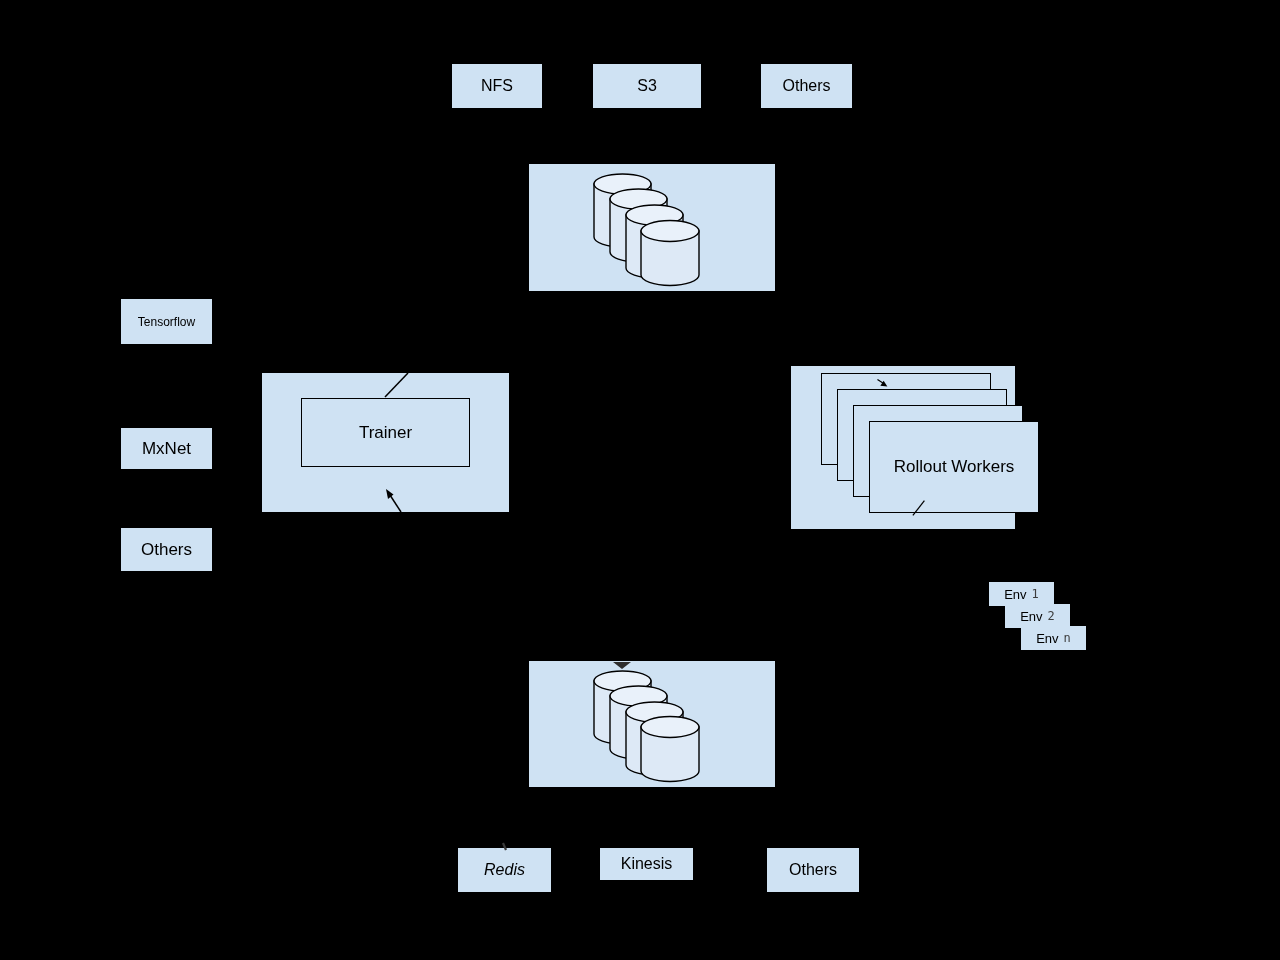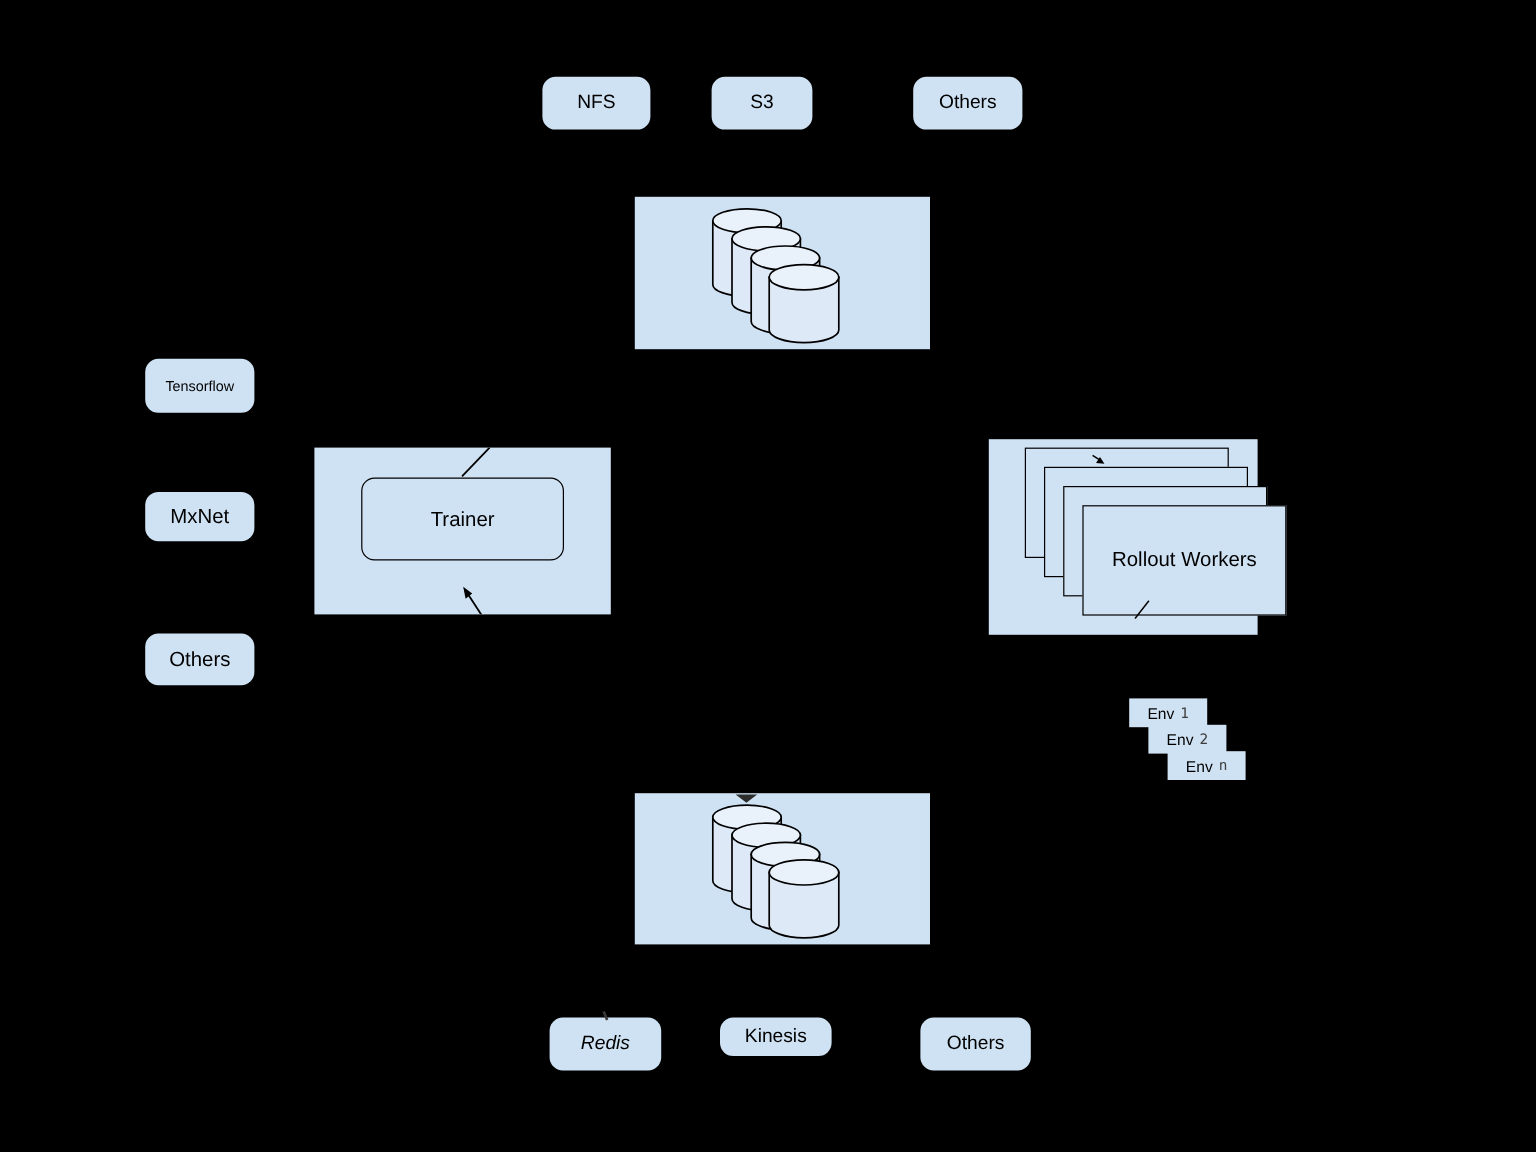--- a/index.html
+++ b/index.html
@@ -19,7 +19,7 @@
   .box{
     position:absolute;background:var(--box-fill);
     display:flex;align-items:center;justify-content:center;
-    box-sizing:border-box;line-height:1;border-radius:11px;
+    box-sizing:border-box;line-height:1;
   }
   .lbl16{font-size:16px;}
   .lbl17{font-size:17px;}

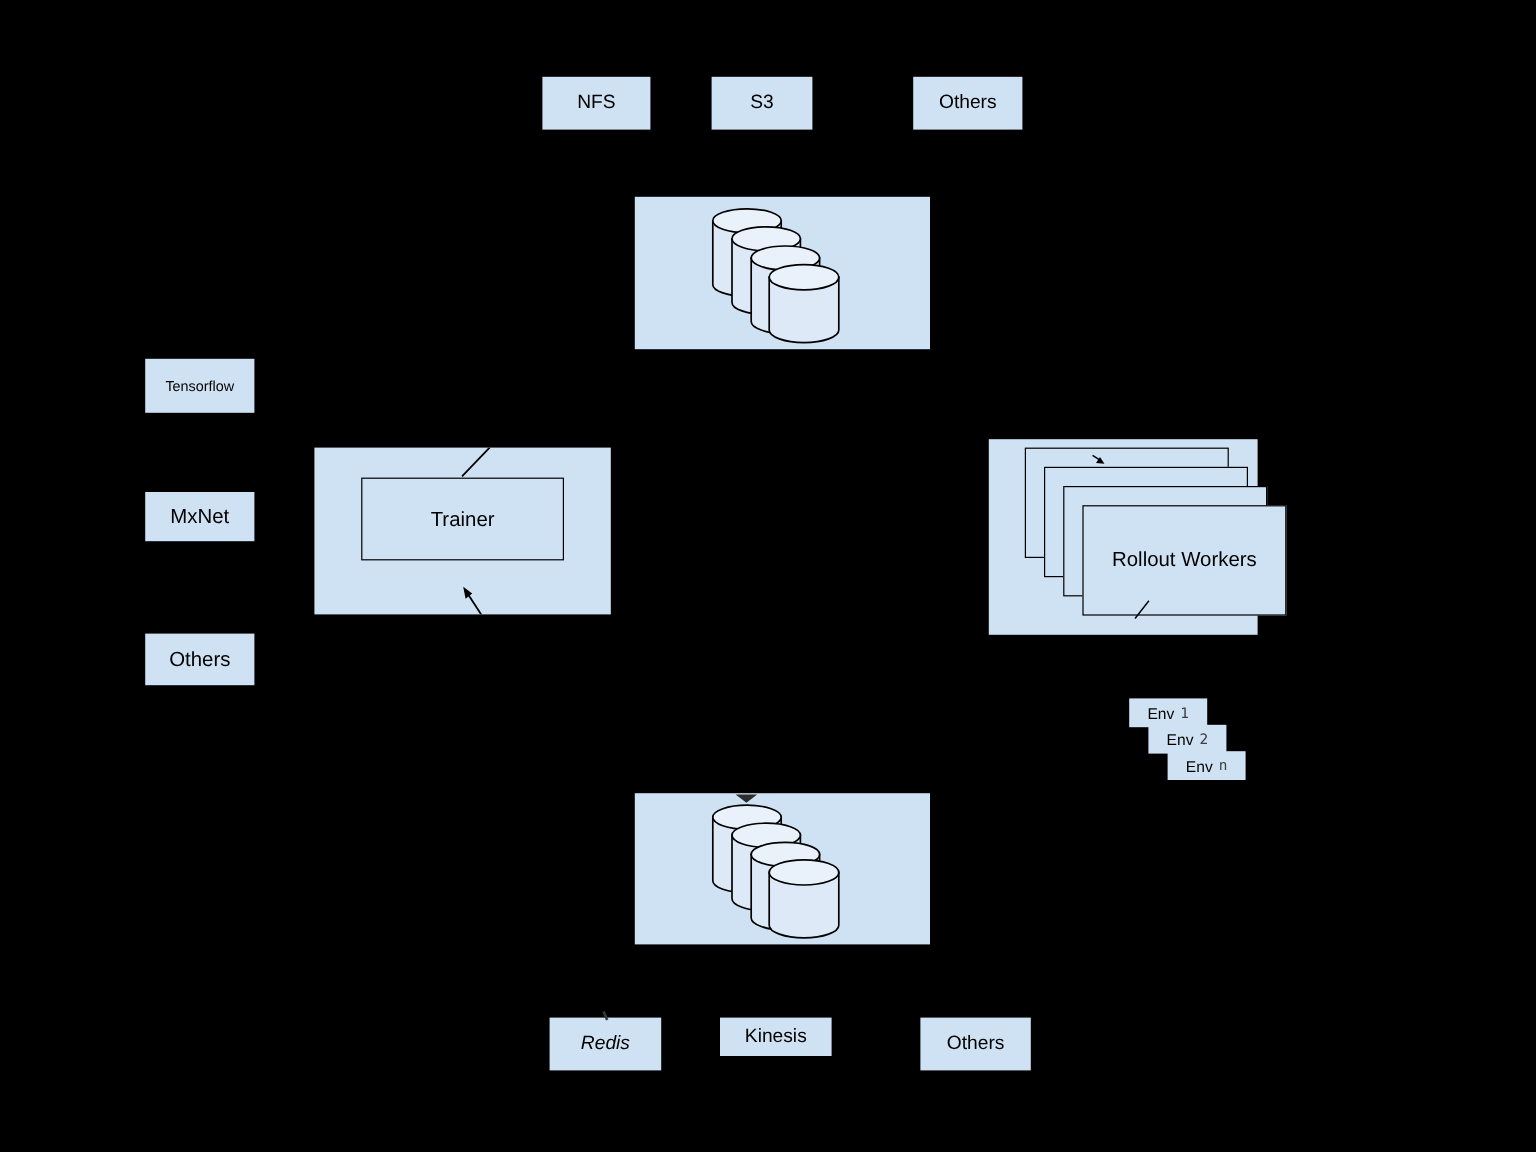--- a/index.html
+++ b/index.html
@@ -55,7 +55,7 @@
   <div class="box lbl16" style="left:452px;top:64px;width:90px;height:44px;">
     <span>NFS</span>
   </div>
-  <div class="box lbl16" style="left:593px;top:64px;width:84px;height:44px;">
+  <div class="box lbl16" style="left:593px;top:64px;width:108px;height:44px;">
     <span>S3</span>
   </div>
   <div class="box lbl16" style="left:761px;top:64px;width:91px;height:44px;">

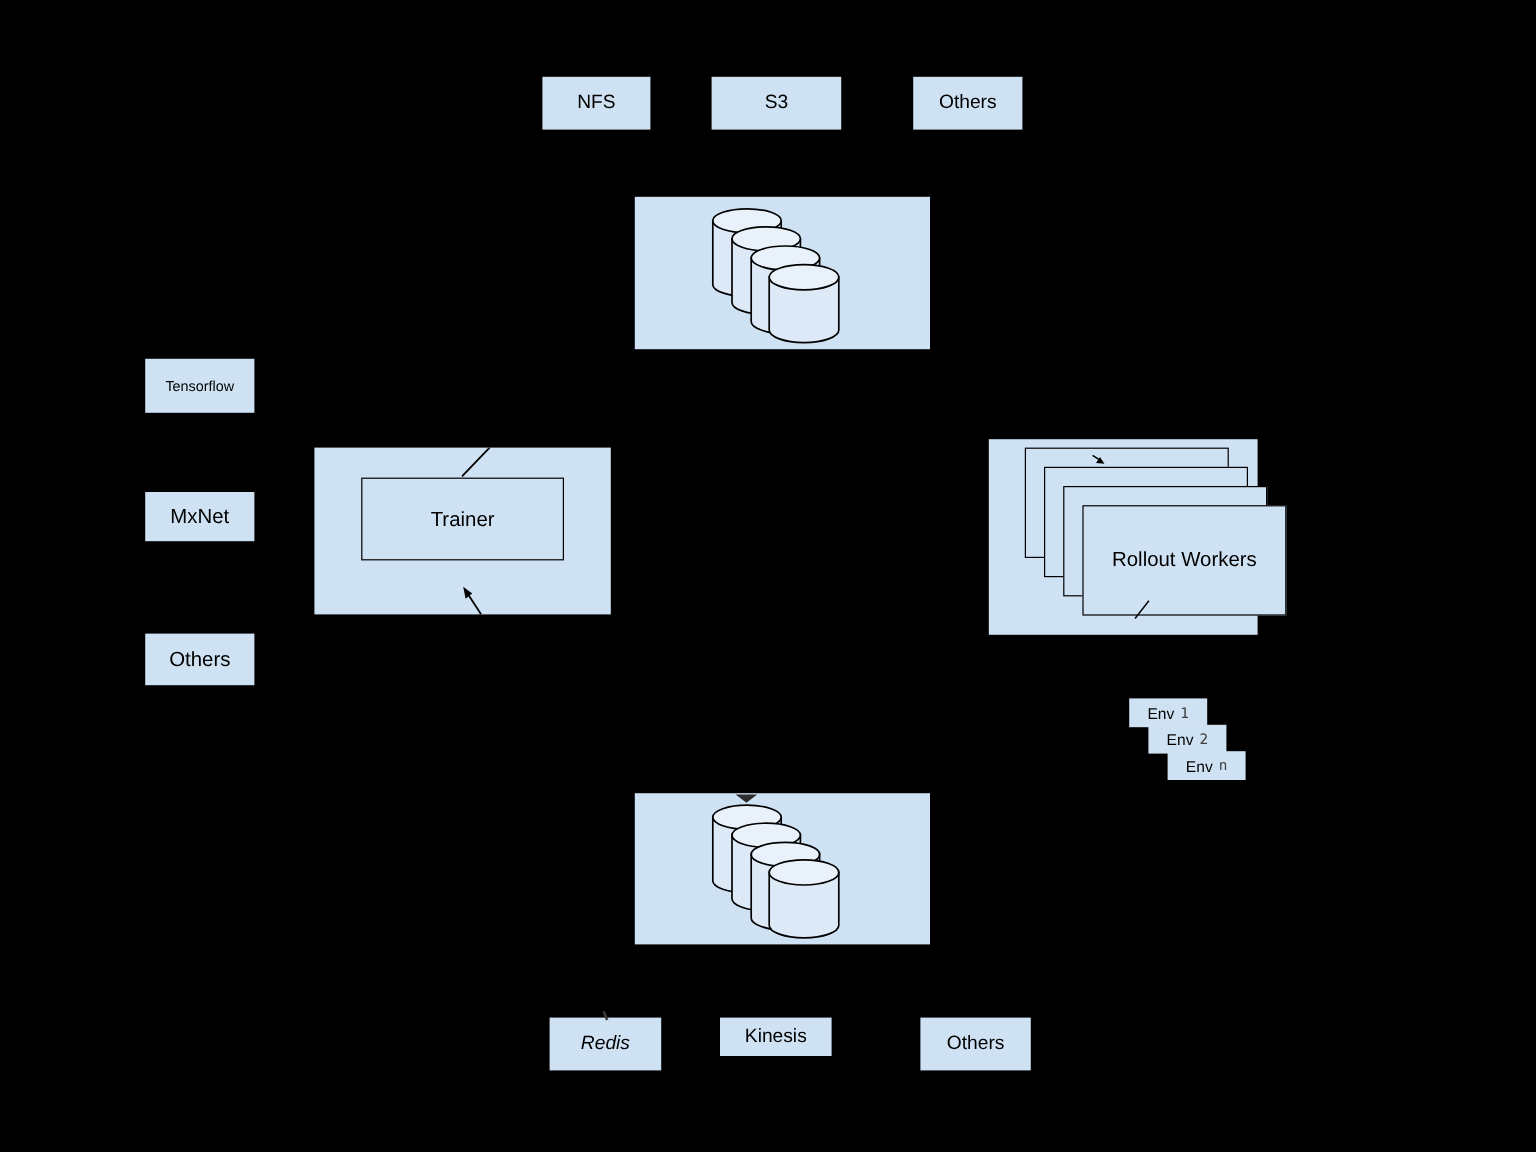--- a/index.html
+++ b/index.html
@@ -86,7 +86,7 @@
   <div class="box lbl12" style="left:121px;top:299px;width:91px;height:45px;">
     <span>Tensorflow</span>
   </div>
-  <div class="box lbl17" style="left:121px;top:410px;width:91px;height:41px;">
+  <div class="box lbl17" style="left:121px;top:428px;width:91px;height:41px;">
     <span>MxNet</span>
   </div>
   <div class="box lbl17" style="left:121px;top:528px;width:91px;height:43px;">

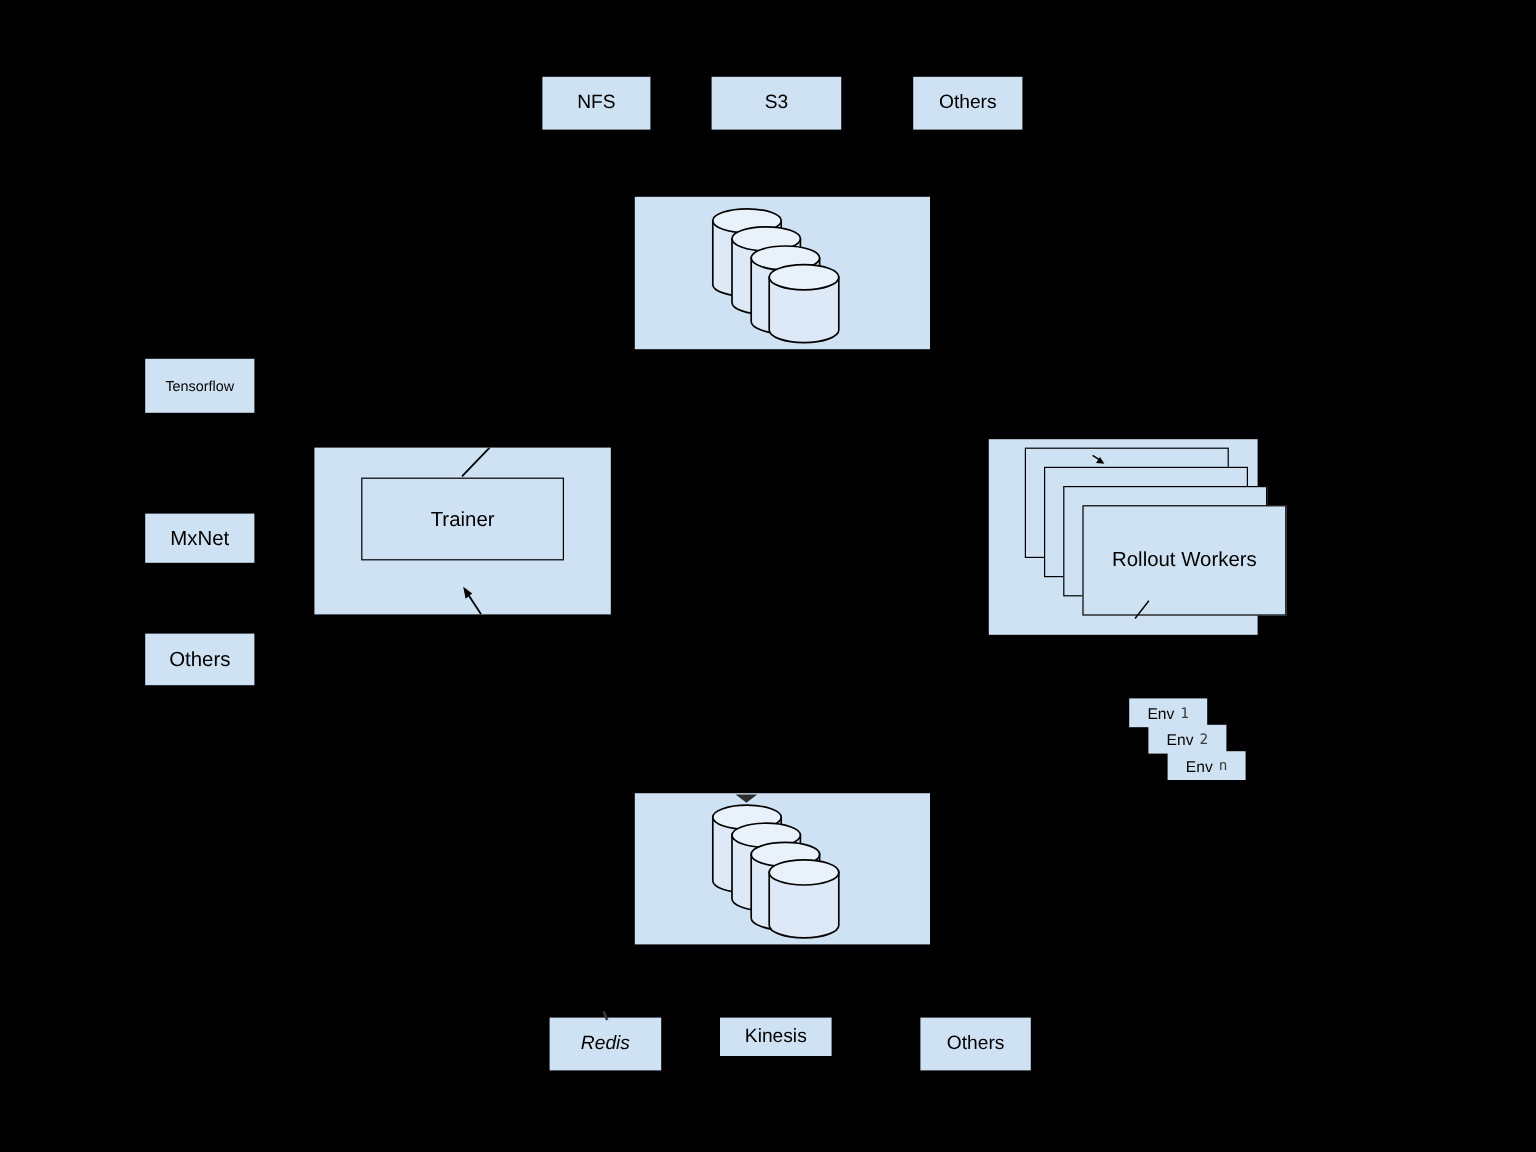--- a/index.html
+++ b/index.html
@@ -104,7 +104,7 @@
     </svg>
   </div>
 
-  <div class="panel" style="left:824px;top:366px;width:224px;height:163px;">
+  <div class="panel" style="left:791px;top:366px;width:224px;height:163px;">
     <div class="stackrect" style="left:30px;top:7px;"></div>
     <div class="stackrect" style="left:46px;top:23px;"></div>
     <div class="stackrect" style="left:62px;top:39px;"></div>

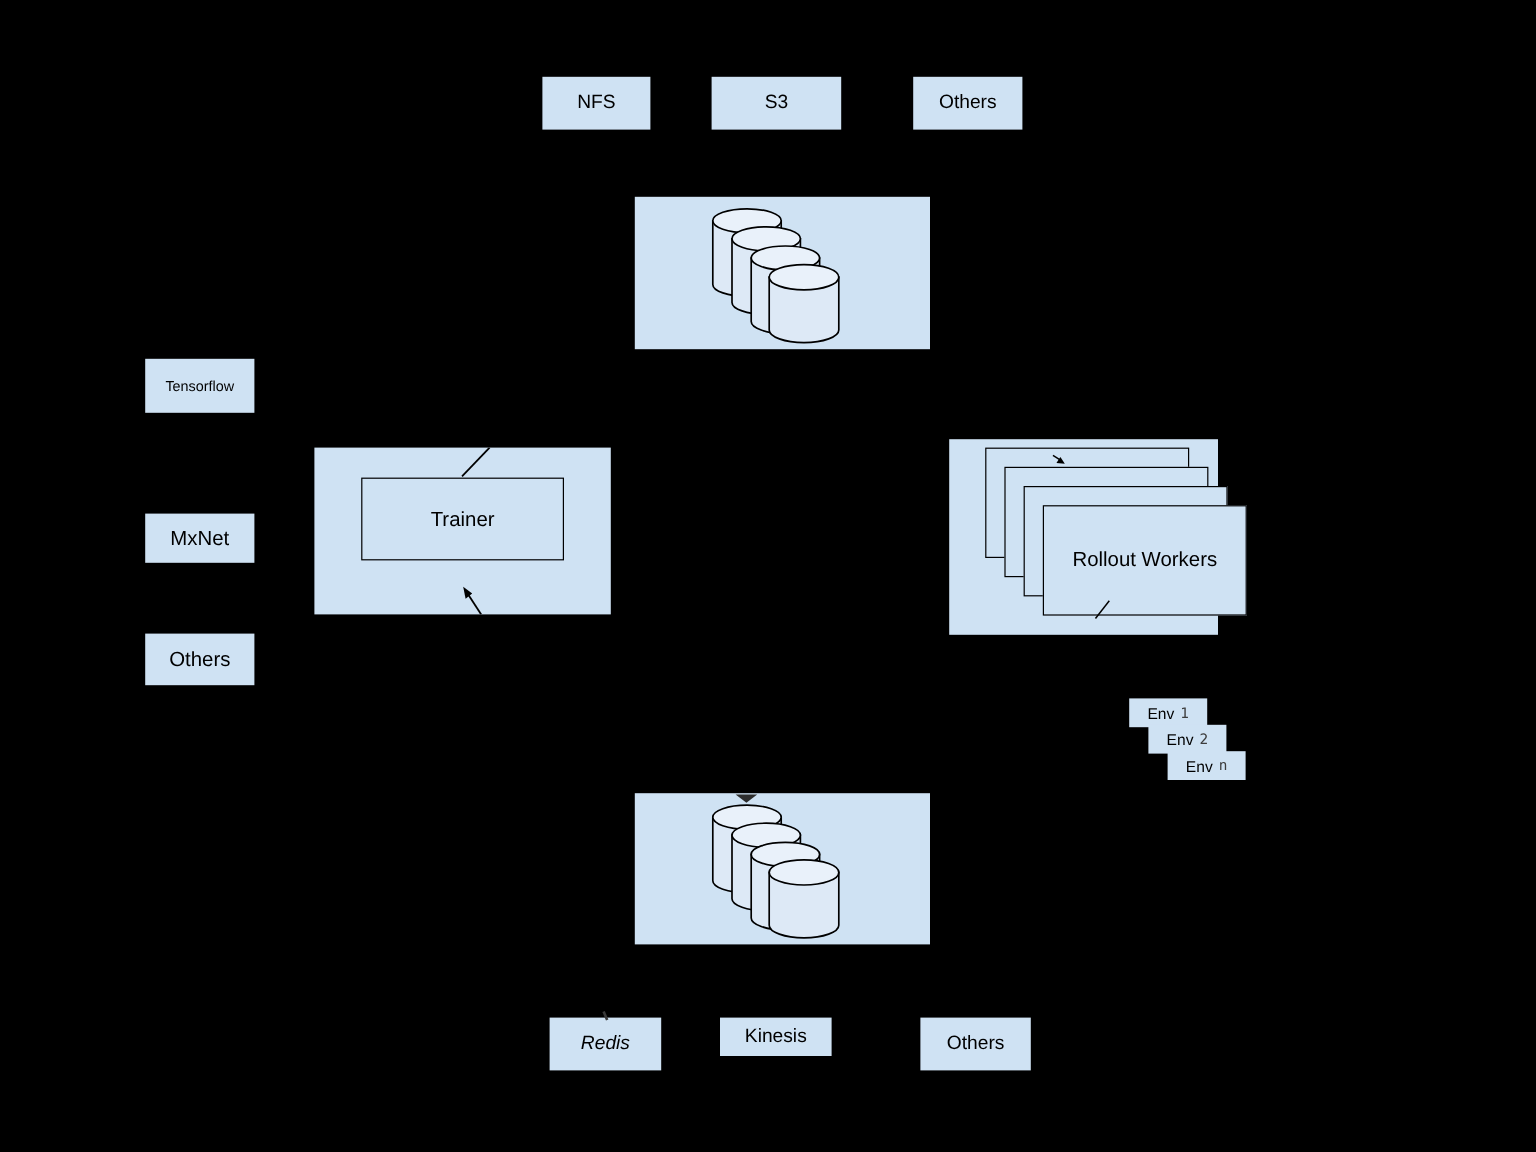--- a/index.html
+++ b/index.html
@@ -30,7 +30,7 @@
   .env{
     position:absolute;background:var(--box-fill);width:65px;height:24px;
     display:flex;align-items:center;justify-content:center;gap:5px;
-    font-size:13px;box-sizing:border-box;
+    font-size:13px;box-sizing:border-box;margin-left:48px;
   }
   .env .idx{
     font-family:"DejaVu Sans Mono",monospace;font-size:12px;color:var(--muted-text);

